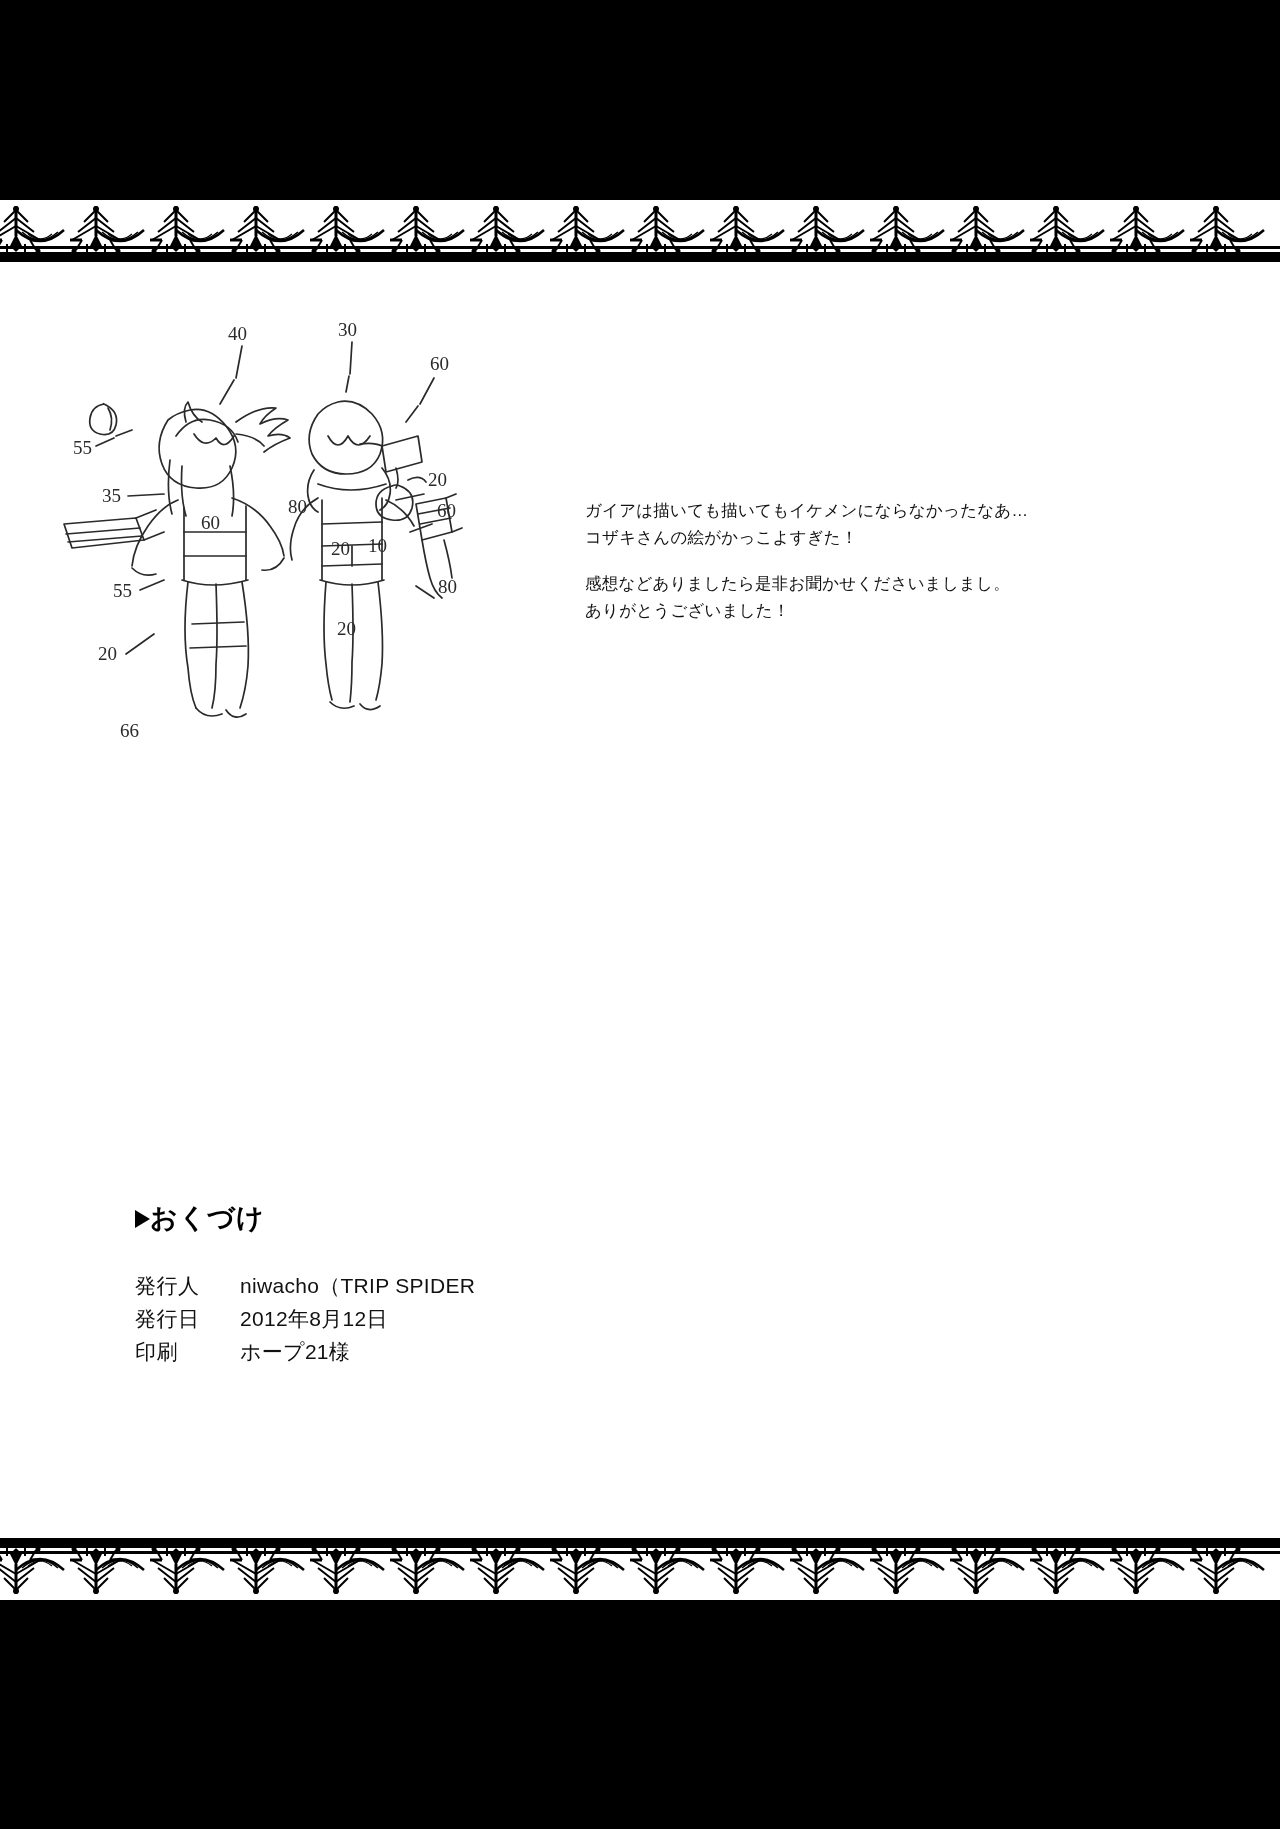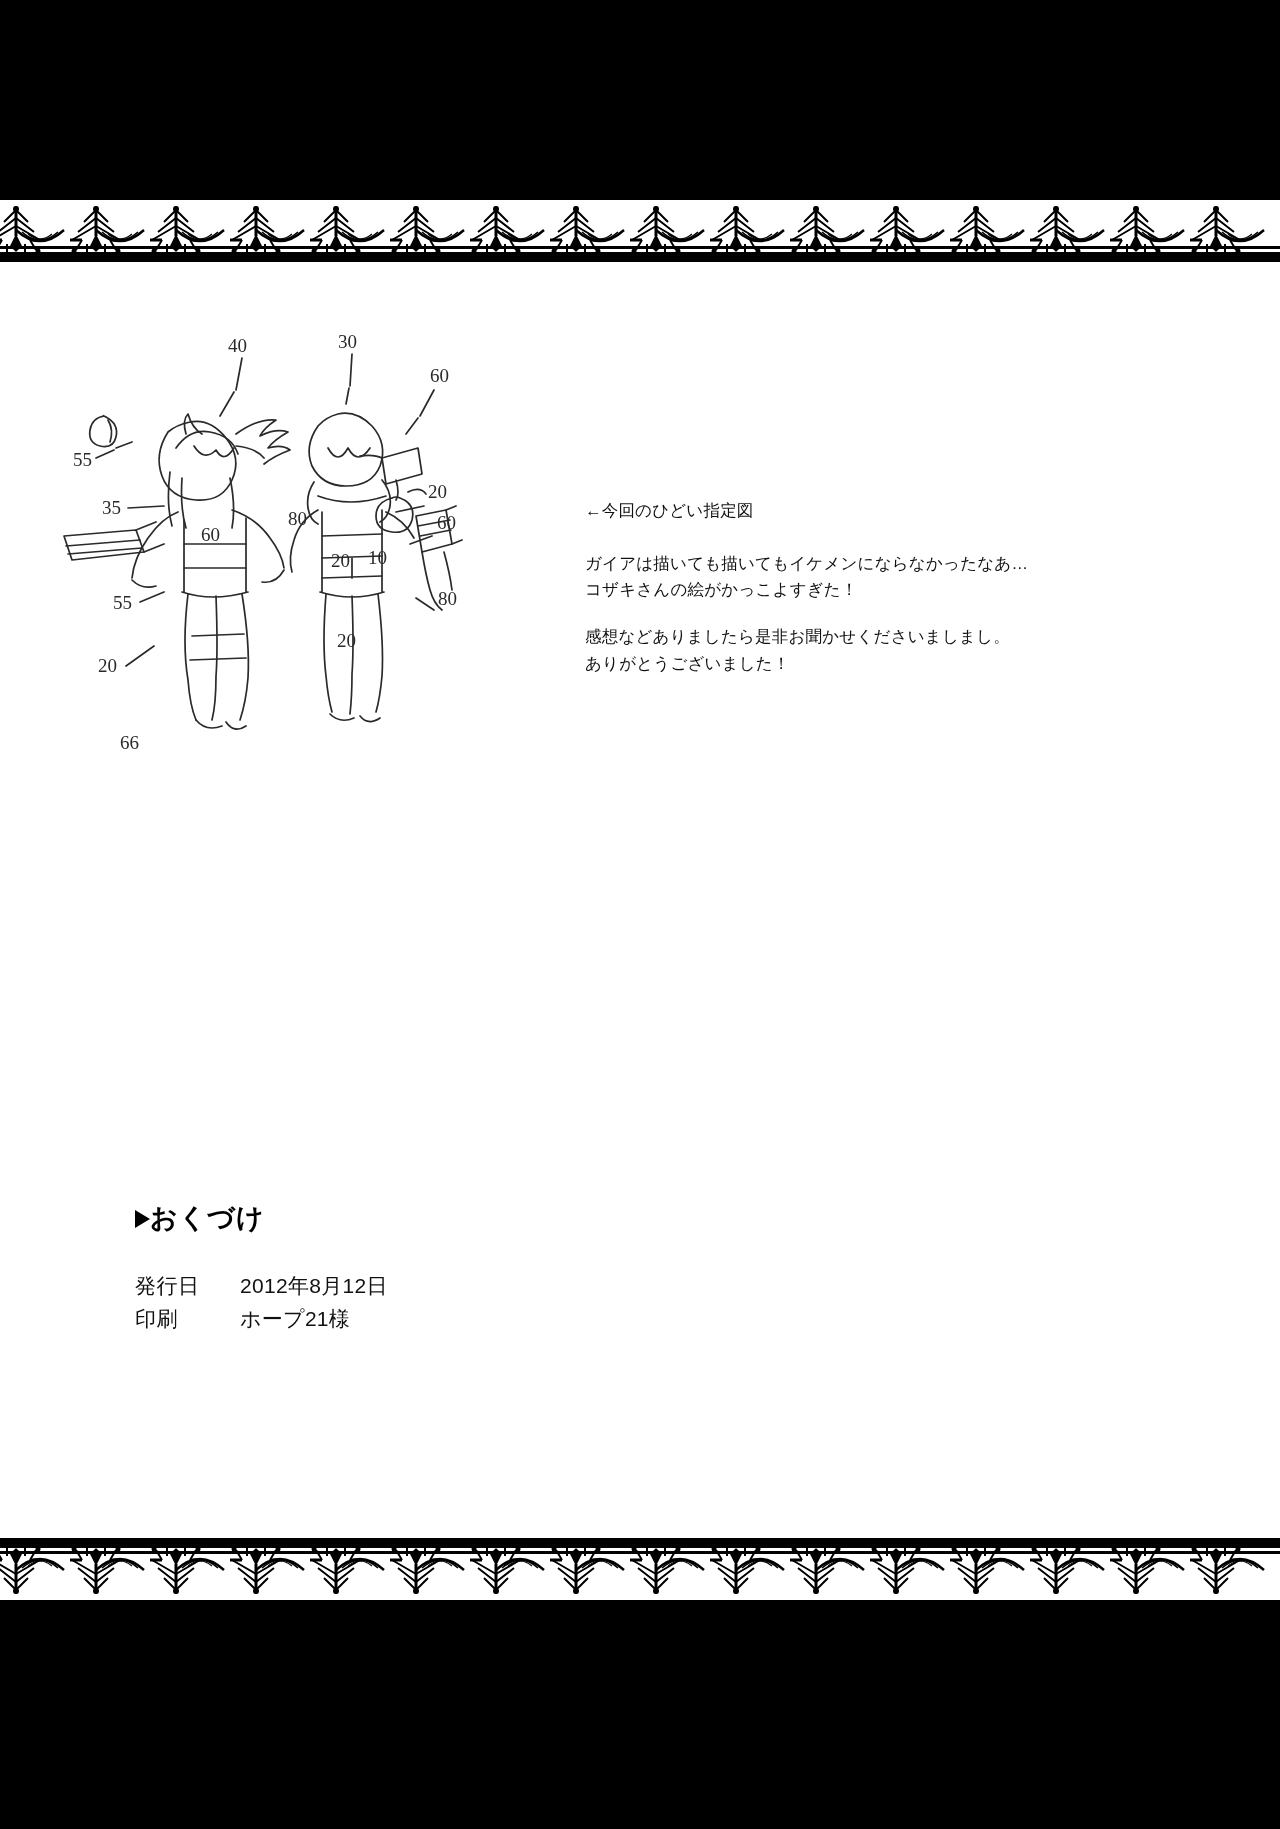--- a/index.html
+++ b/index.html
@@ -45,7 +45,7 @@
   #sketch-figure {
     position: absolute;
     left: 60px;
-    top: 330px;
+    top: 318px;
     width: 480px;
     height: 470px;
   }

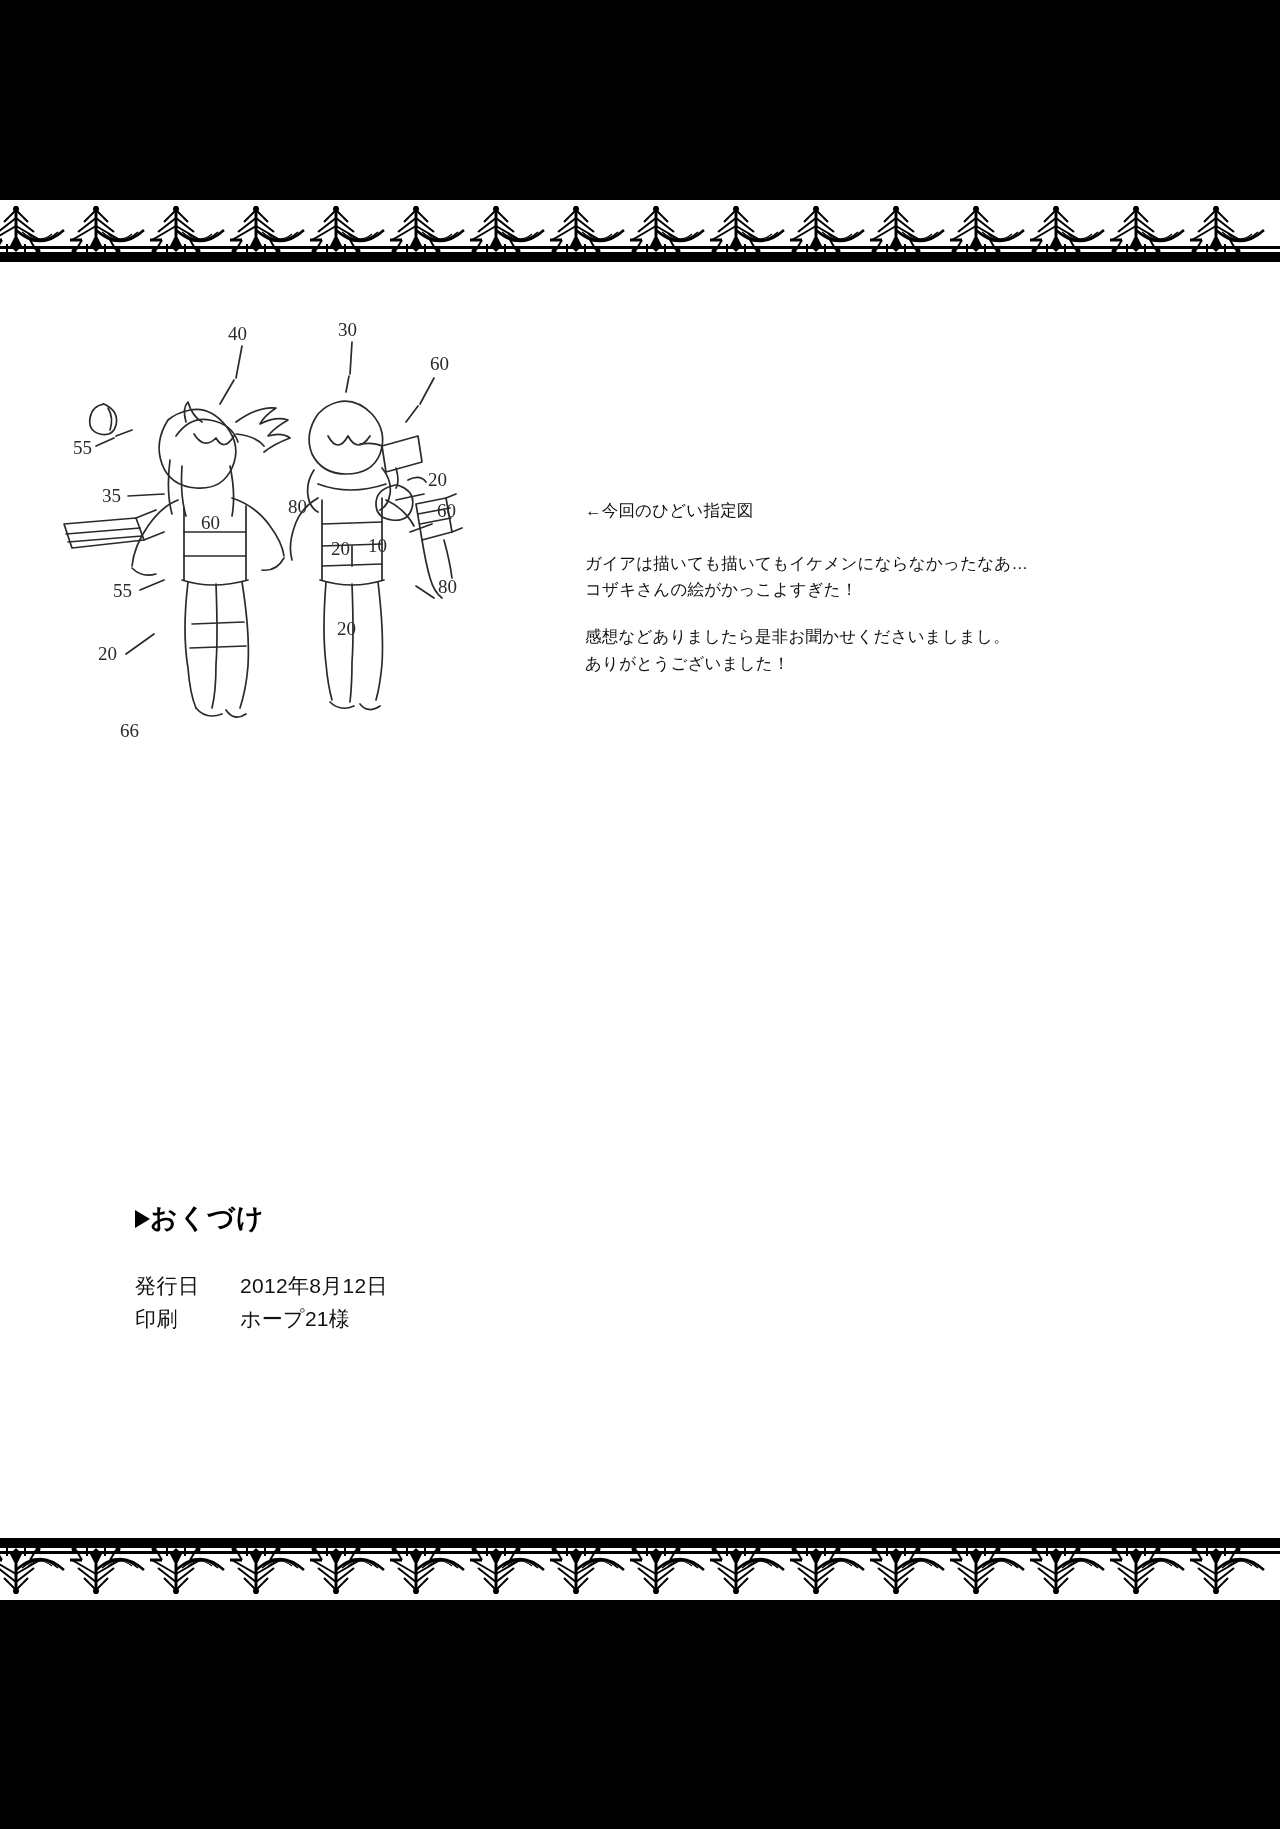--- a/index.html
+++ b/index.html
@@ -290,7 +290,6 @@
 </div>
 
 <div id="afterword">
-  <p class="para arrow-line">←今回のひどい指定図</p>
   <p class="para">ガイアは描いても描いてもイケメンにならなかったなあ…
 コザキさんの絵がかっこよすぎた！</p>
   <p class="para">感想などありましたら是非お聞かせくださいましまし。

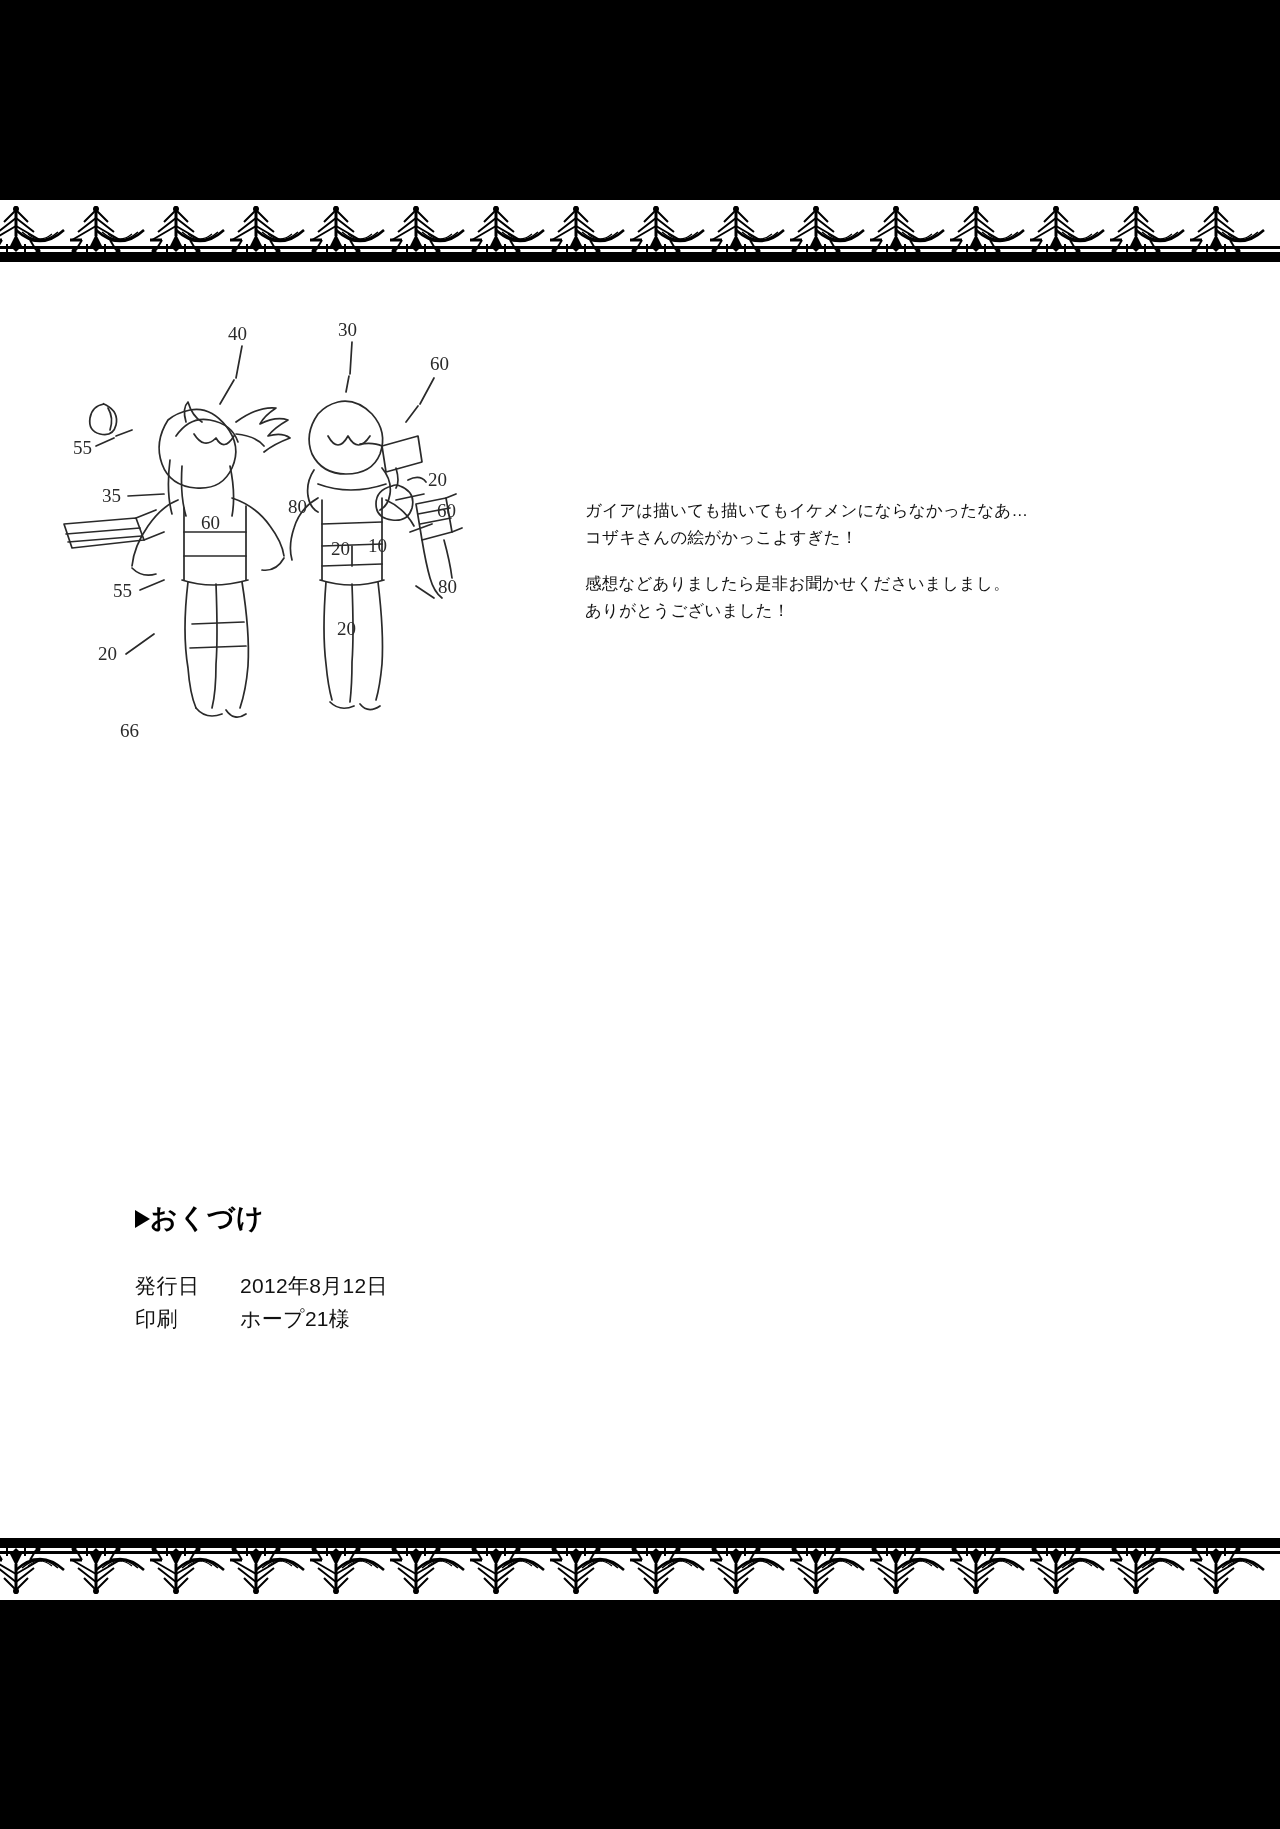--- a/index.html
+++ b/index.html
@@ -303,6 +303,10 @@
   </div>
 
   <div class="colophon-row">
+    <span class="colophon-label">発行人</span>
+    <span class="colophon-value">niwacho（TRIP SPIDER</span>
+  </div>
+  <div class="colophon-row">
     <span class="colophon-label">発行日</span>
     <span class="colophon-value">2012年8月12日</span>
   </div>

